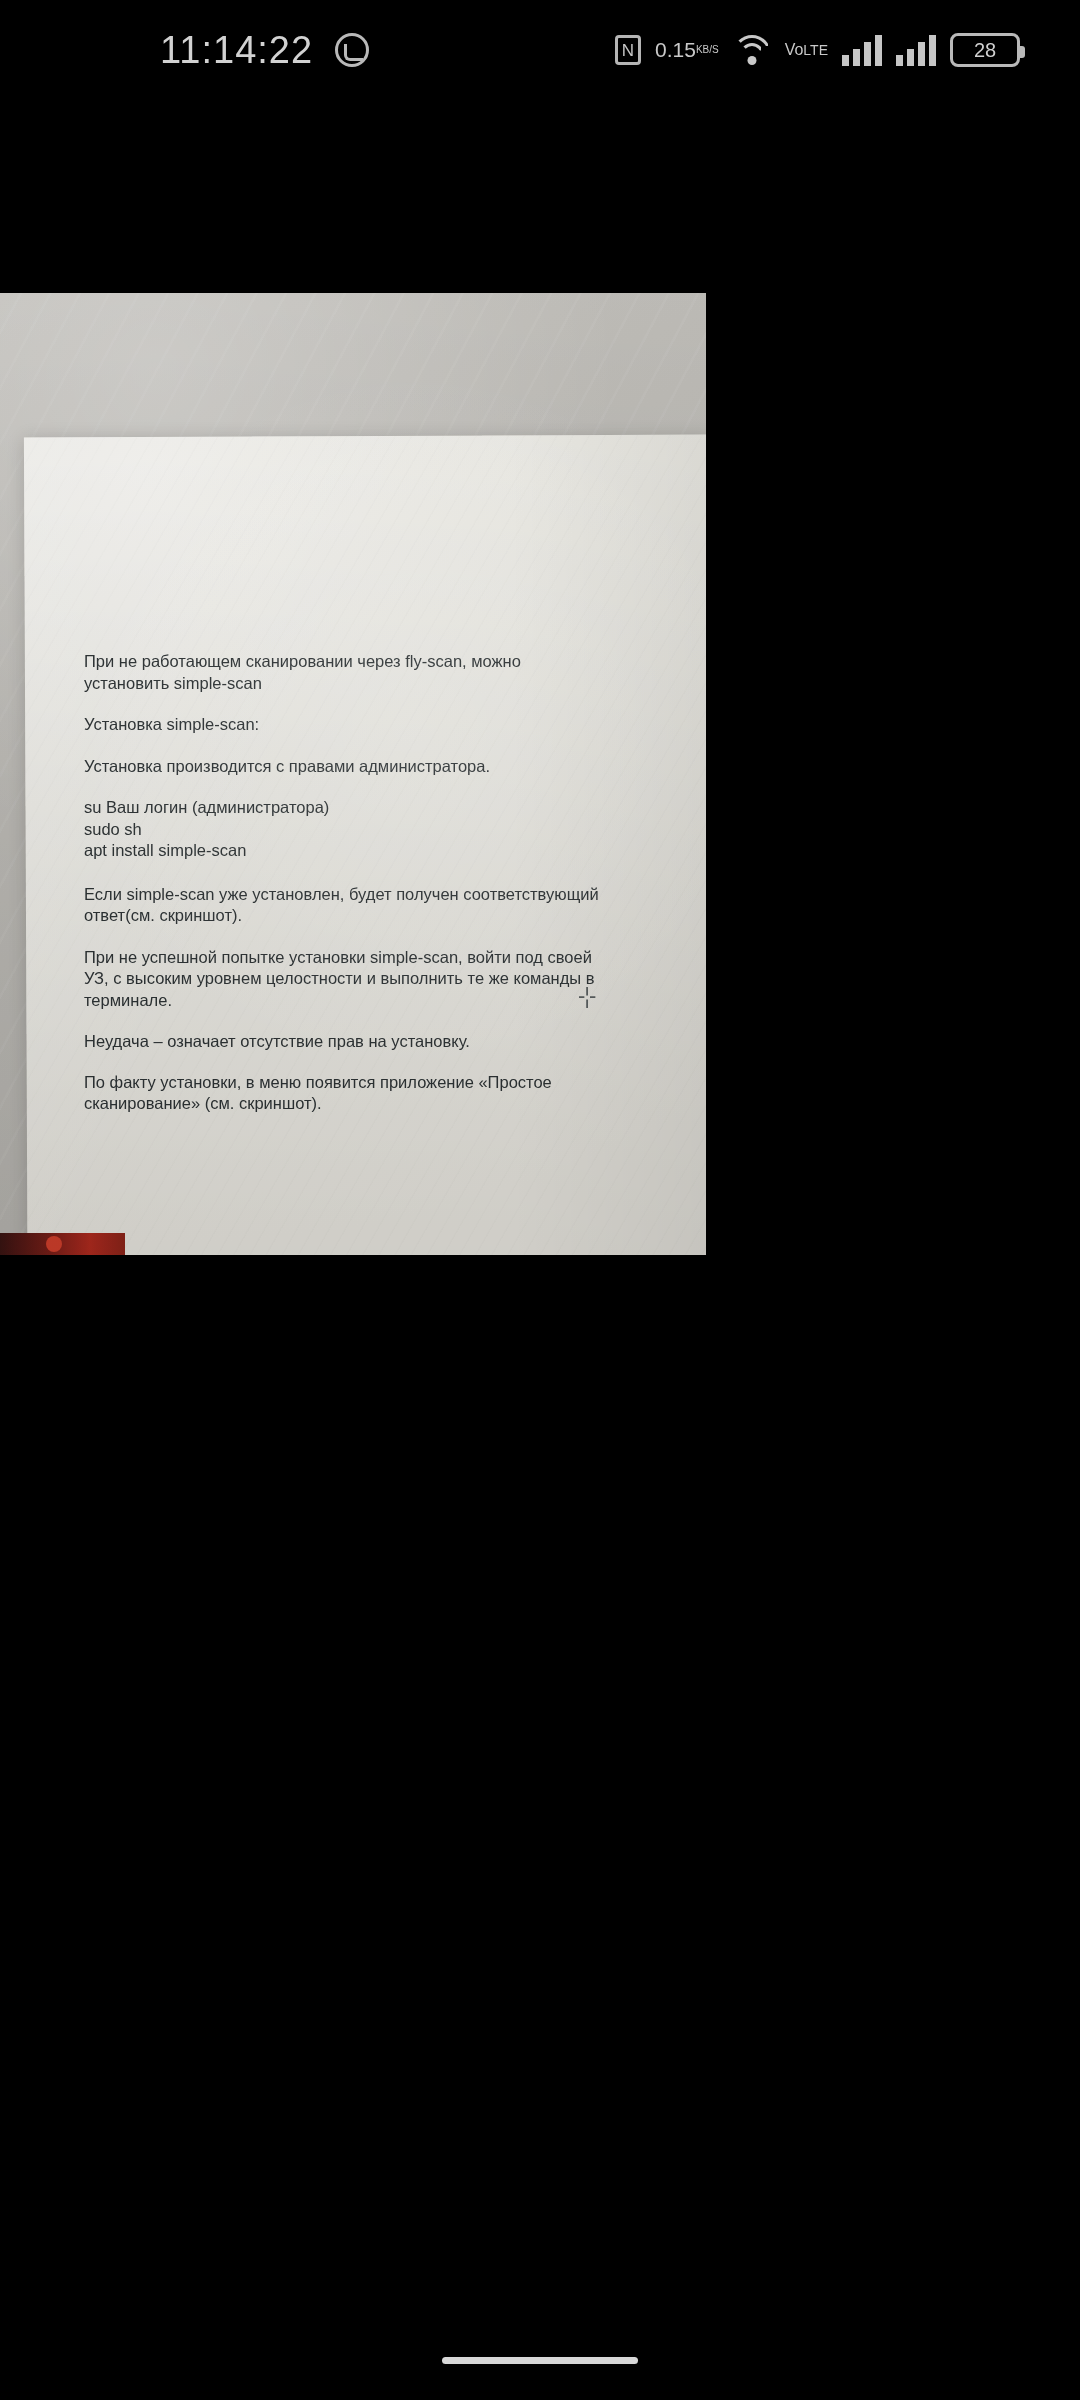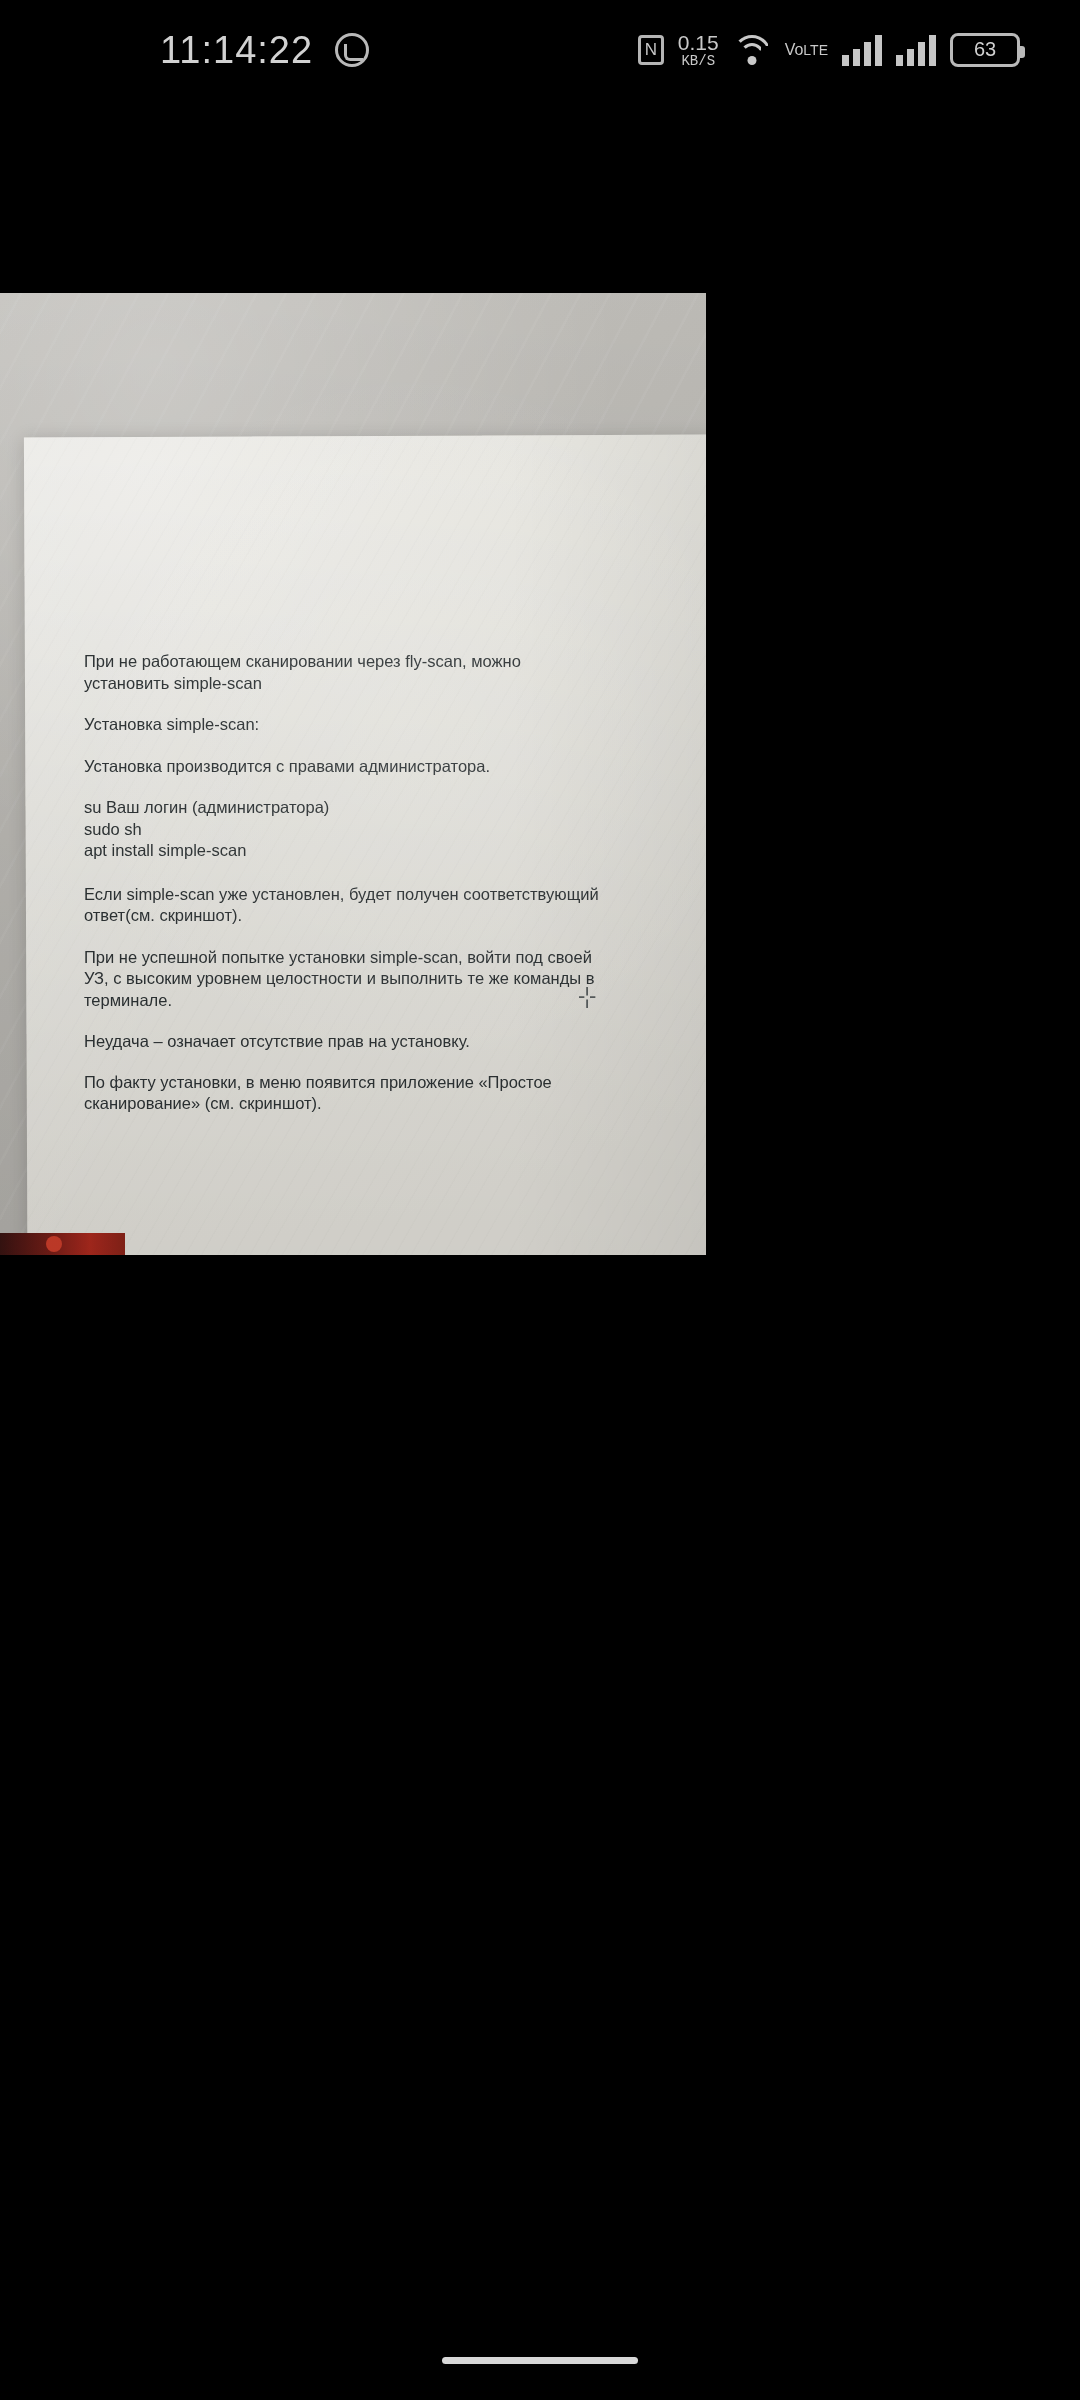--- a/index.html
+++ b/index.html
@@ -71,7 +71,7 @@
   }
   .net-speed {
     display: flex;
-    flex-direction: column;
+    flex-direction: row;
     align-items: center;
     line-height: 1.05;
     color: #c9c9c9;

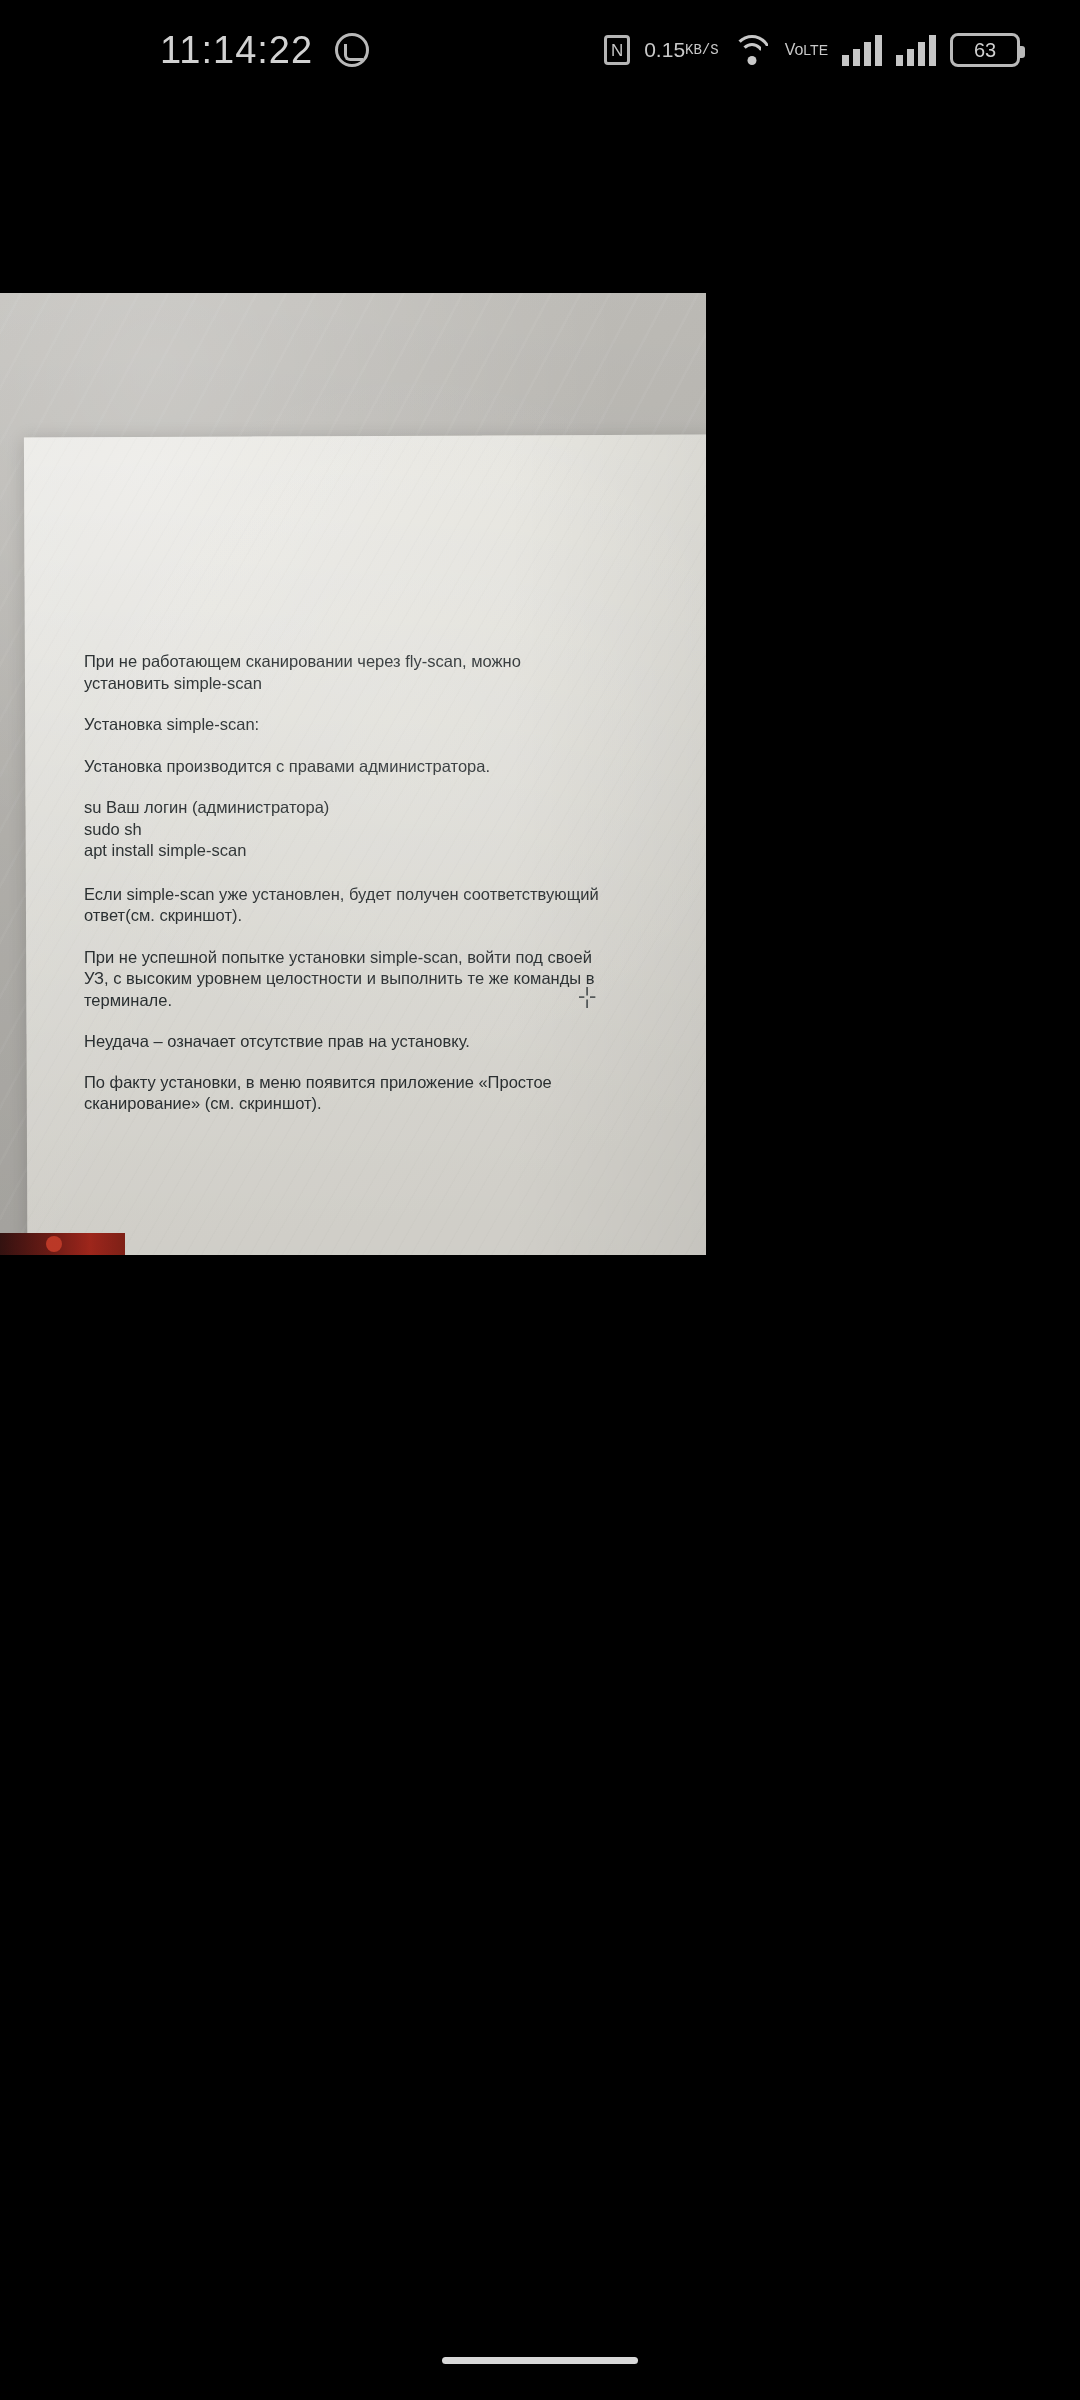--- a/index.html
+++ b/index.html
@@ -77,7 +77,7 @@
     color: #c9c9c9;
   }
   .net-speed .v { font-size: 21px; }
-  .net-speed .u { font-size: 14px; font-family: Liberation Mono, monospace; }
+  .net-speed .u { font-size: 10px; }
   .wifi {
     width: 38px; height: 30px;
     position: relative;

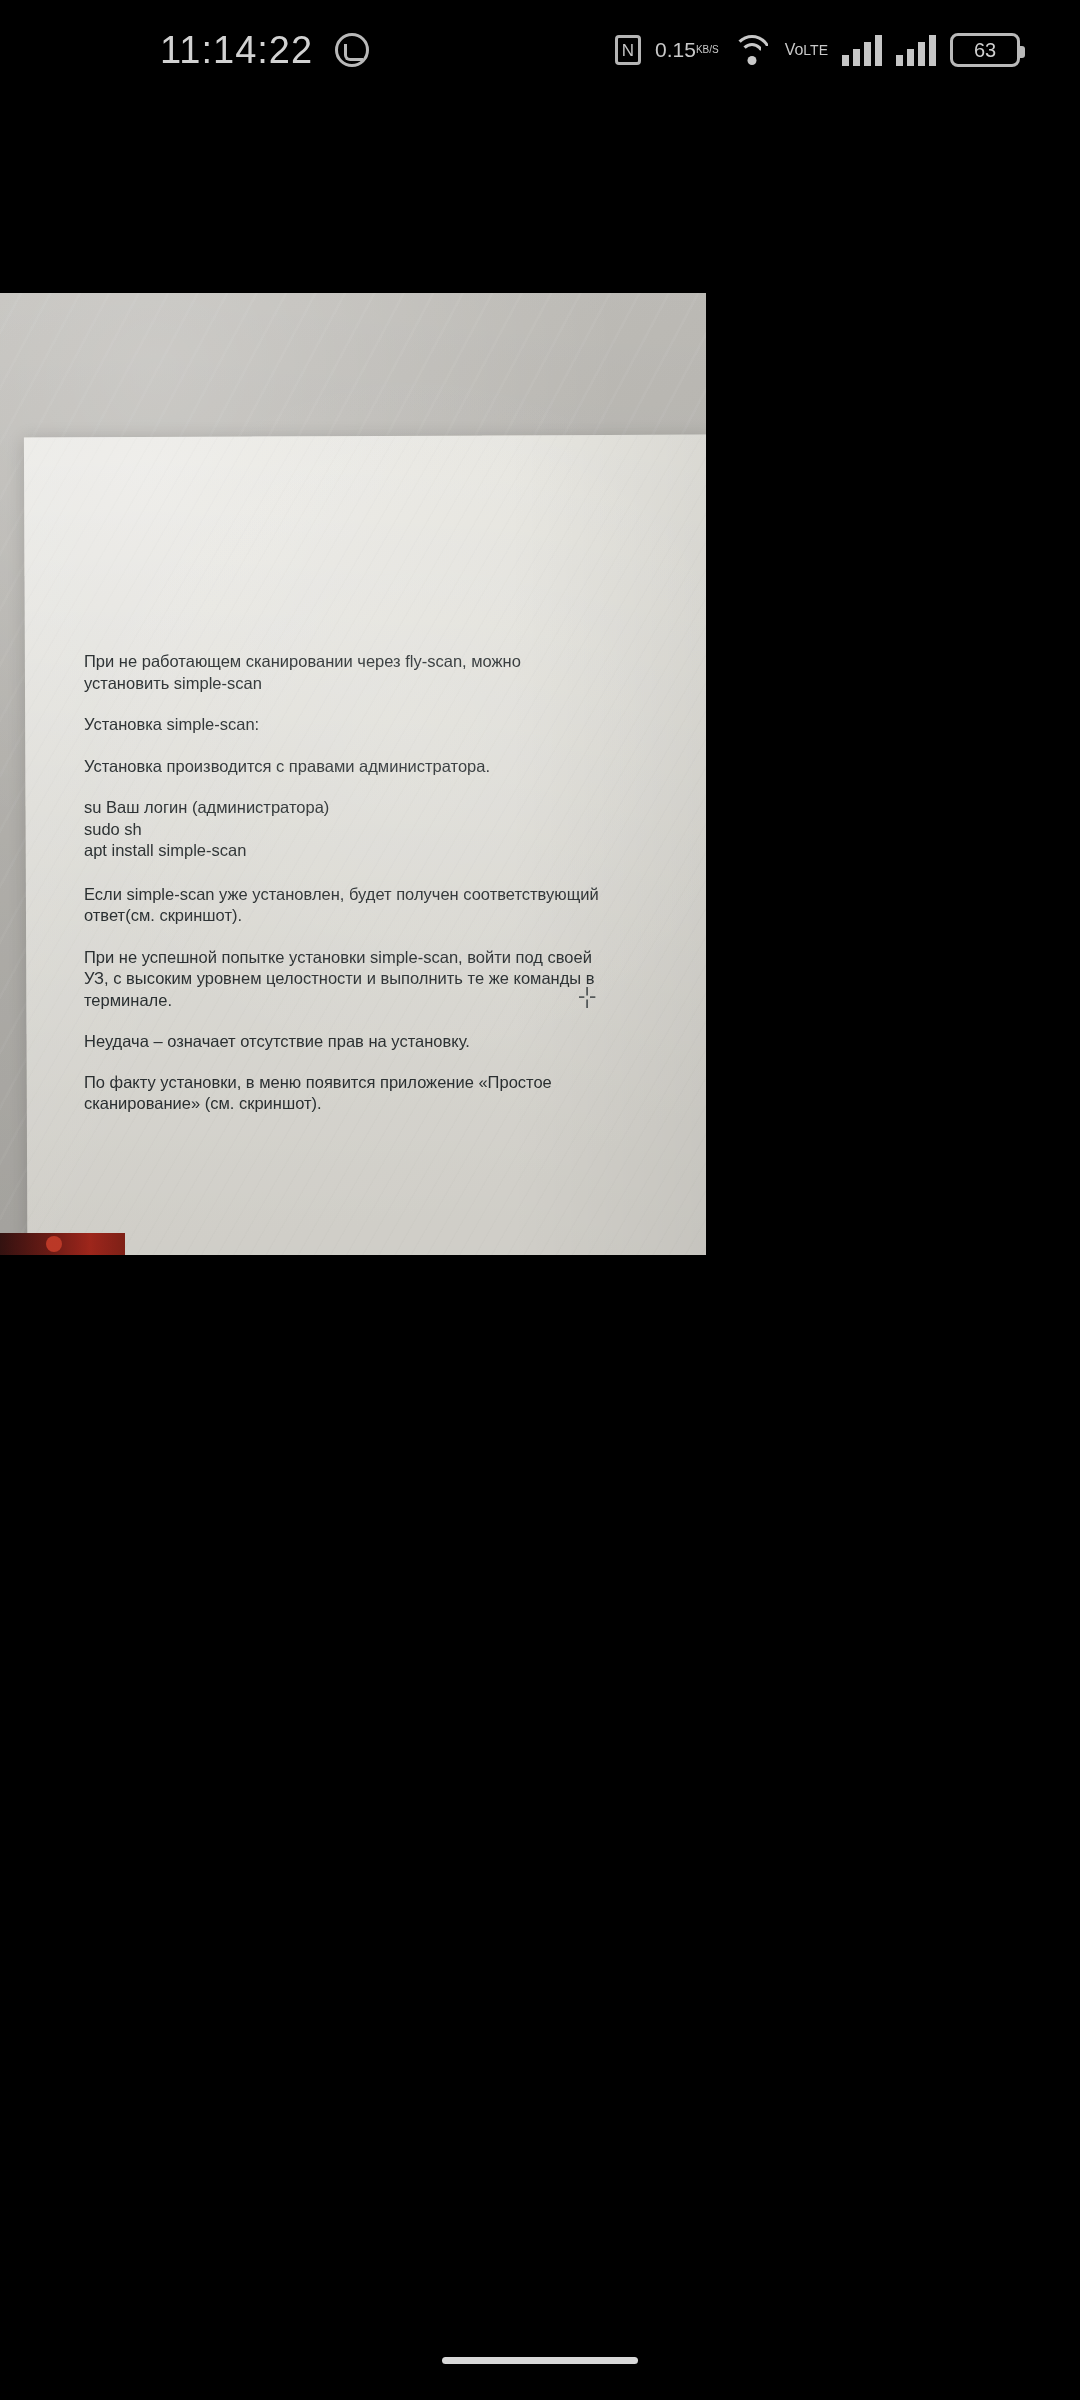--- a/index.html
+++ b/index.html
@@ -305,7 +305,7 @@
           <i></i>
           <i></i>
       </div>
-      <div class="battery">63</div>
+      <div class="battery">28</div>
     </div>
   </div>
 

